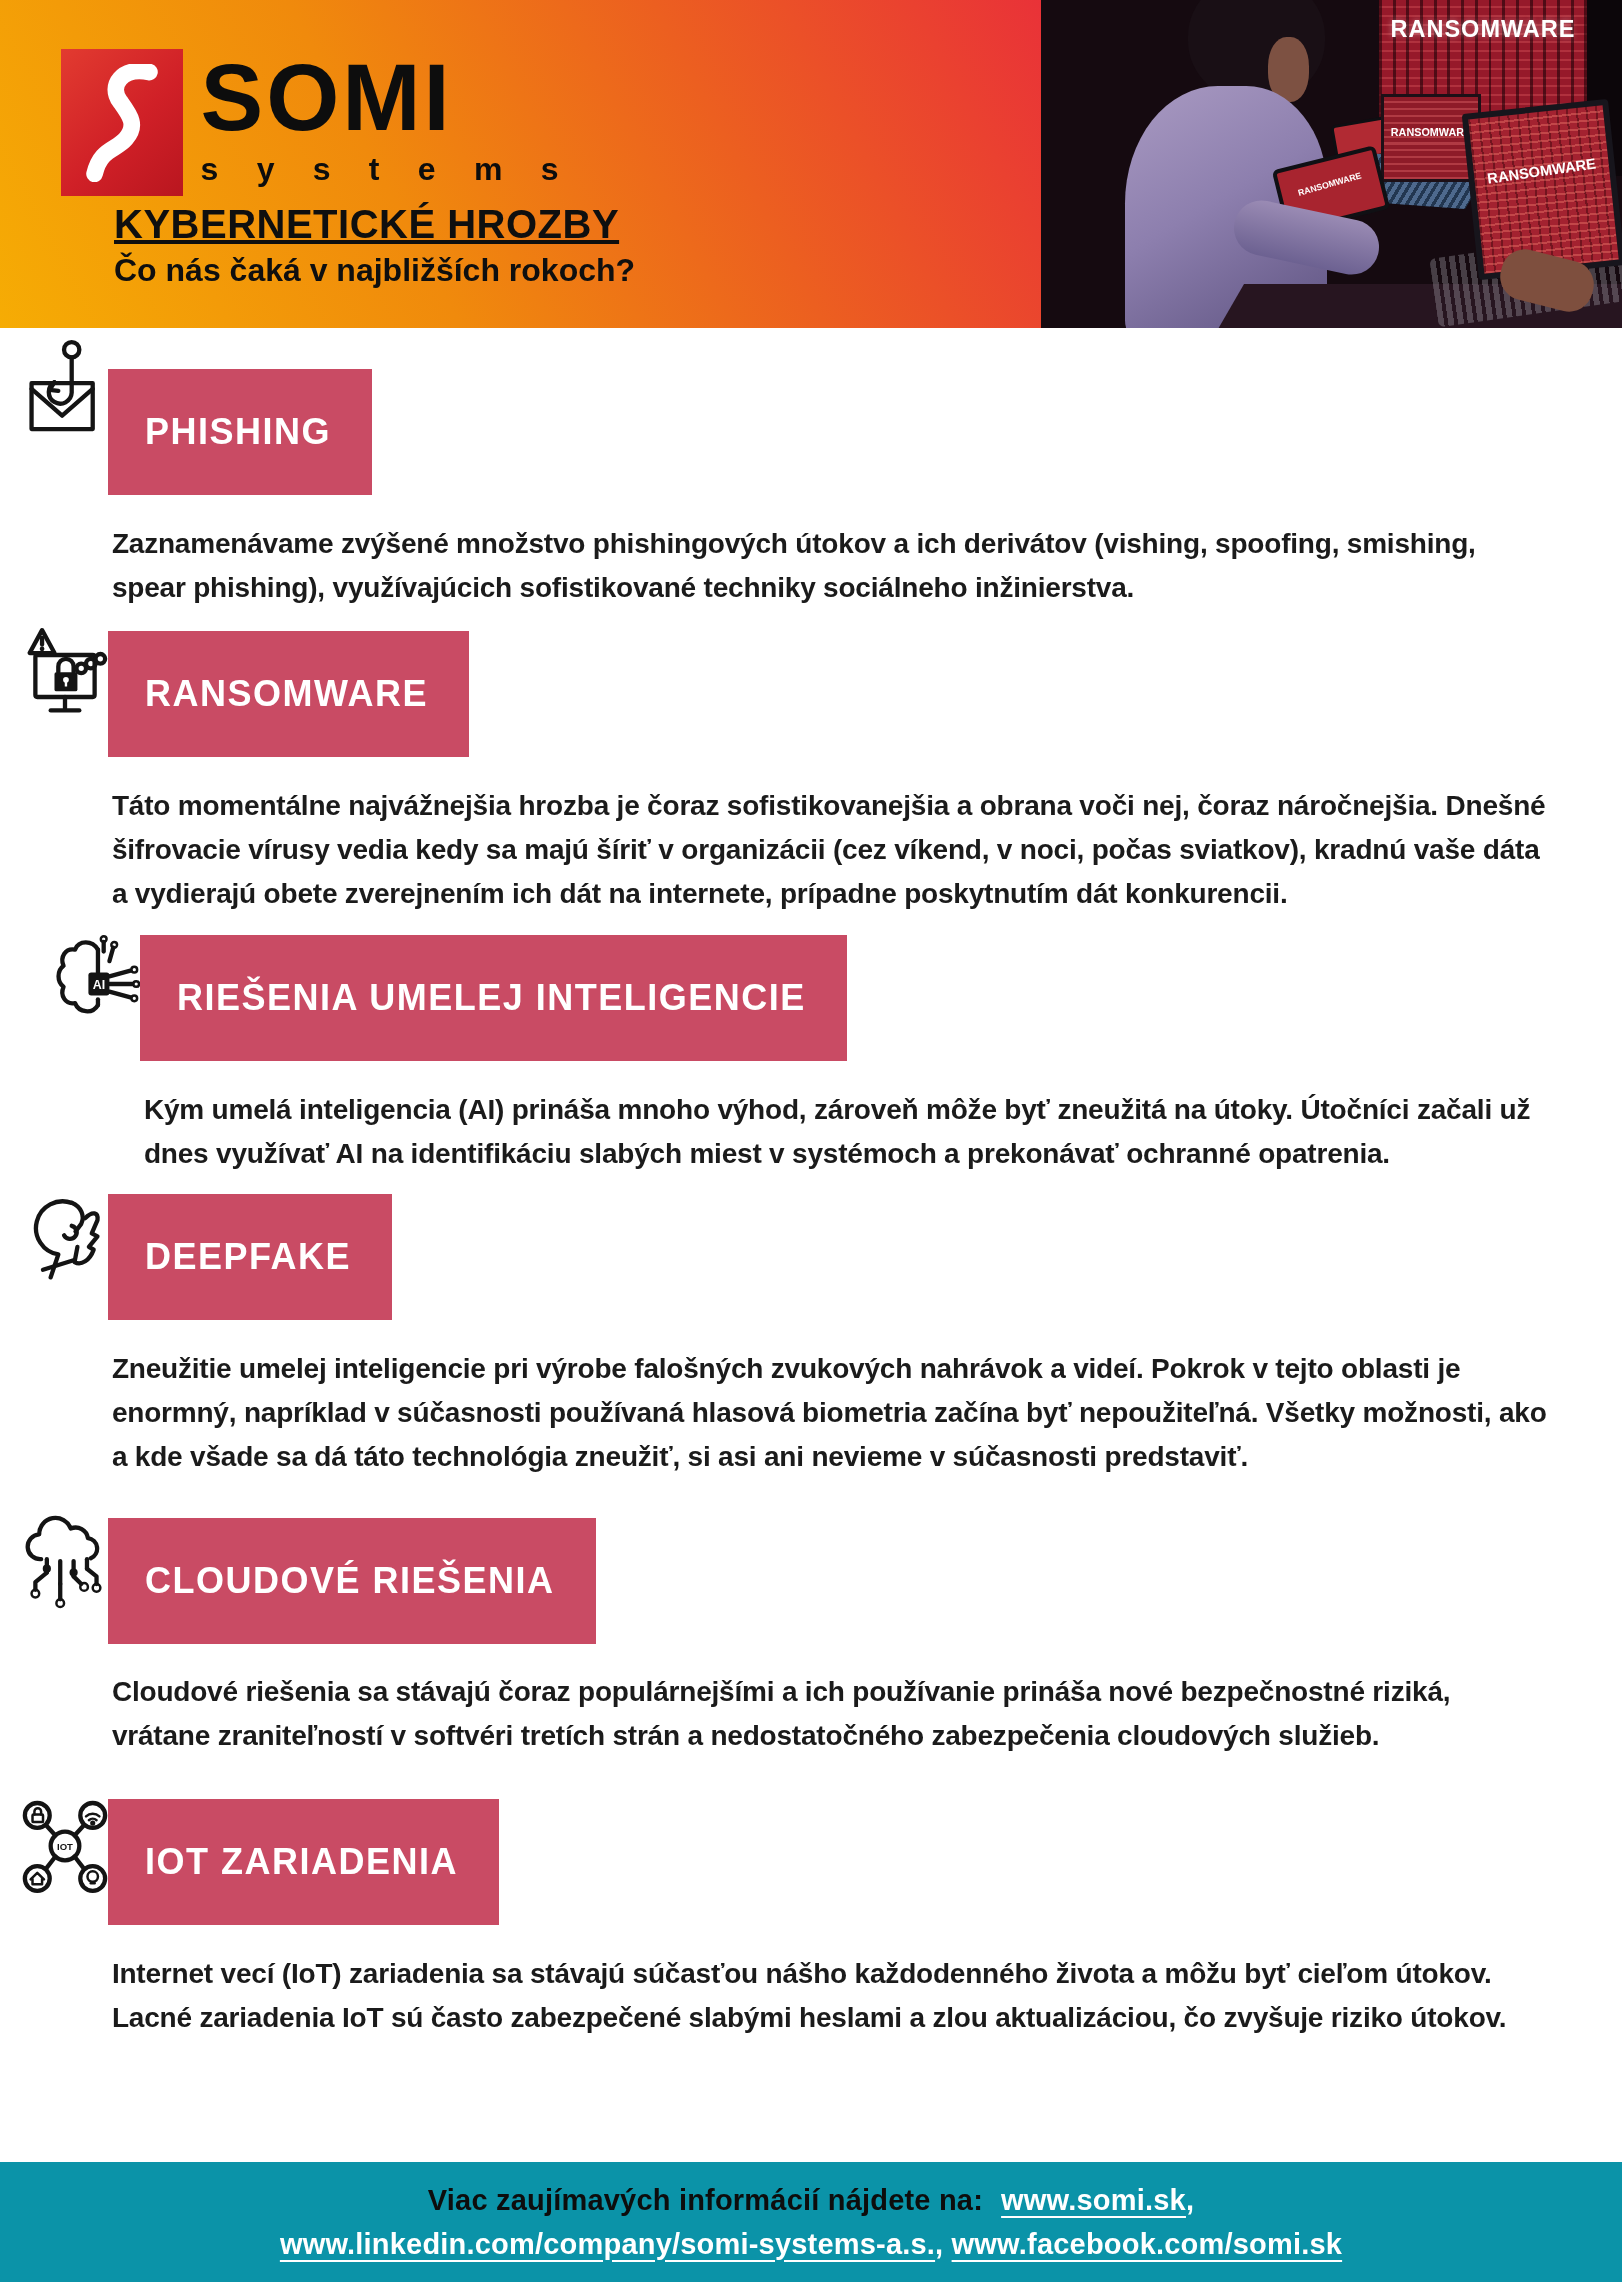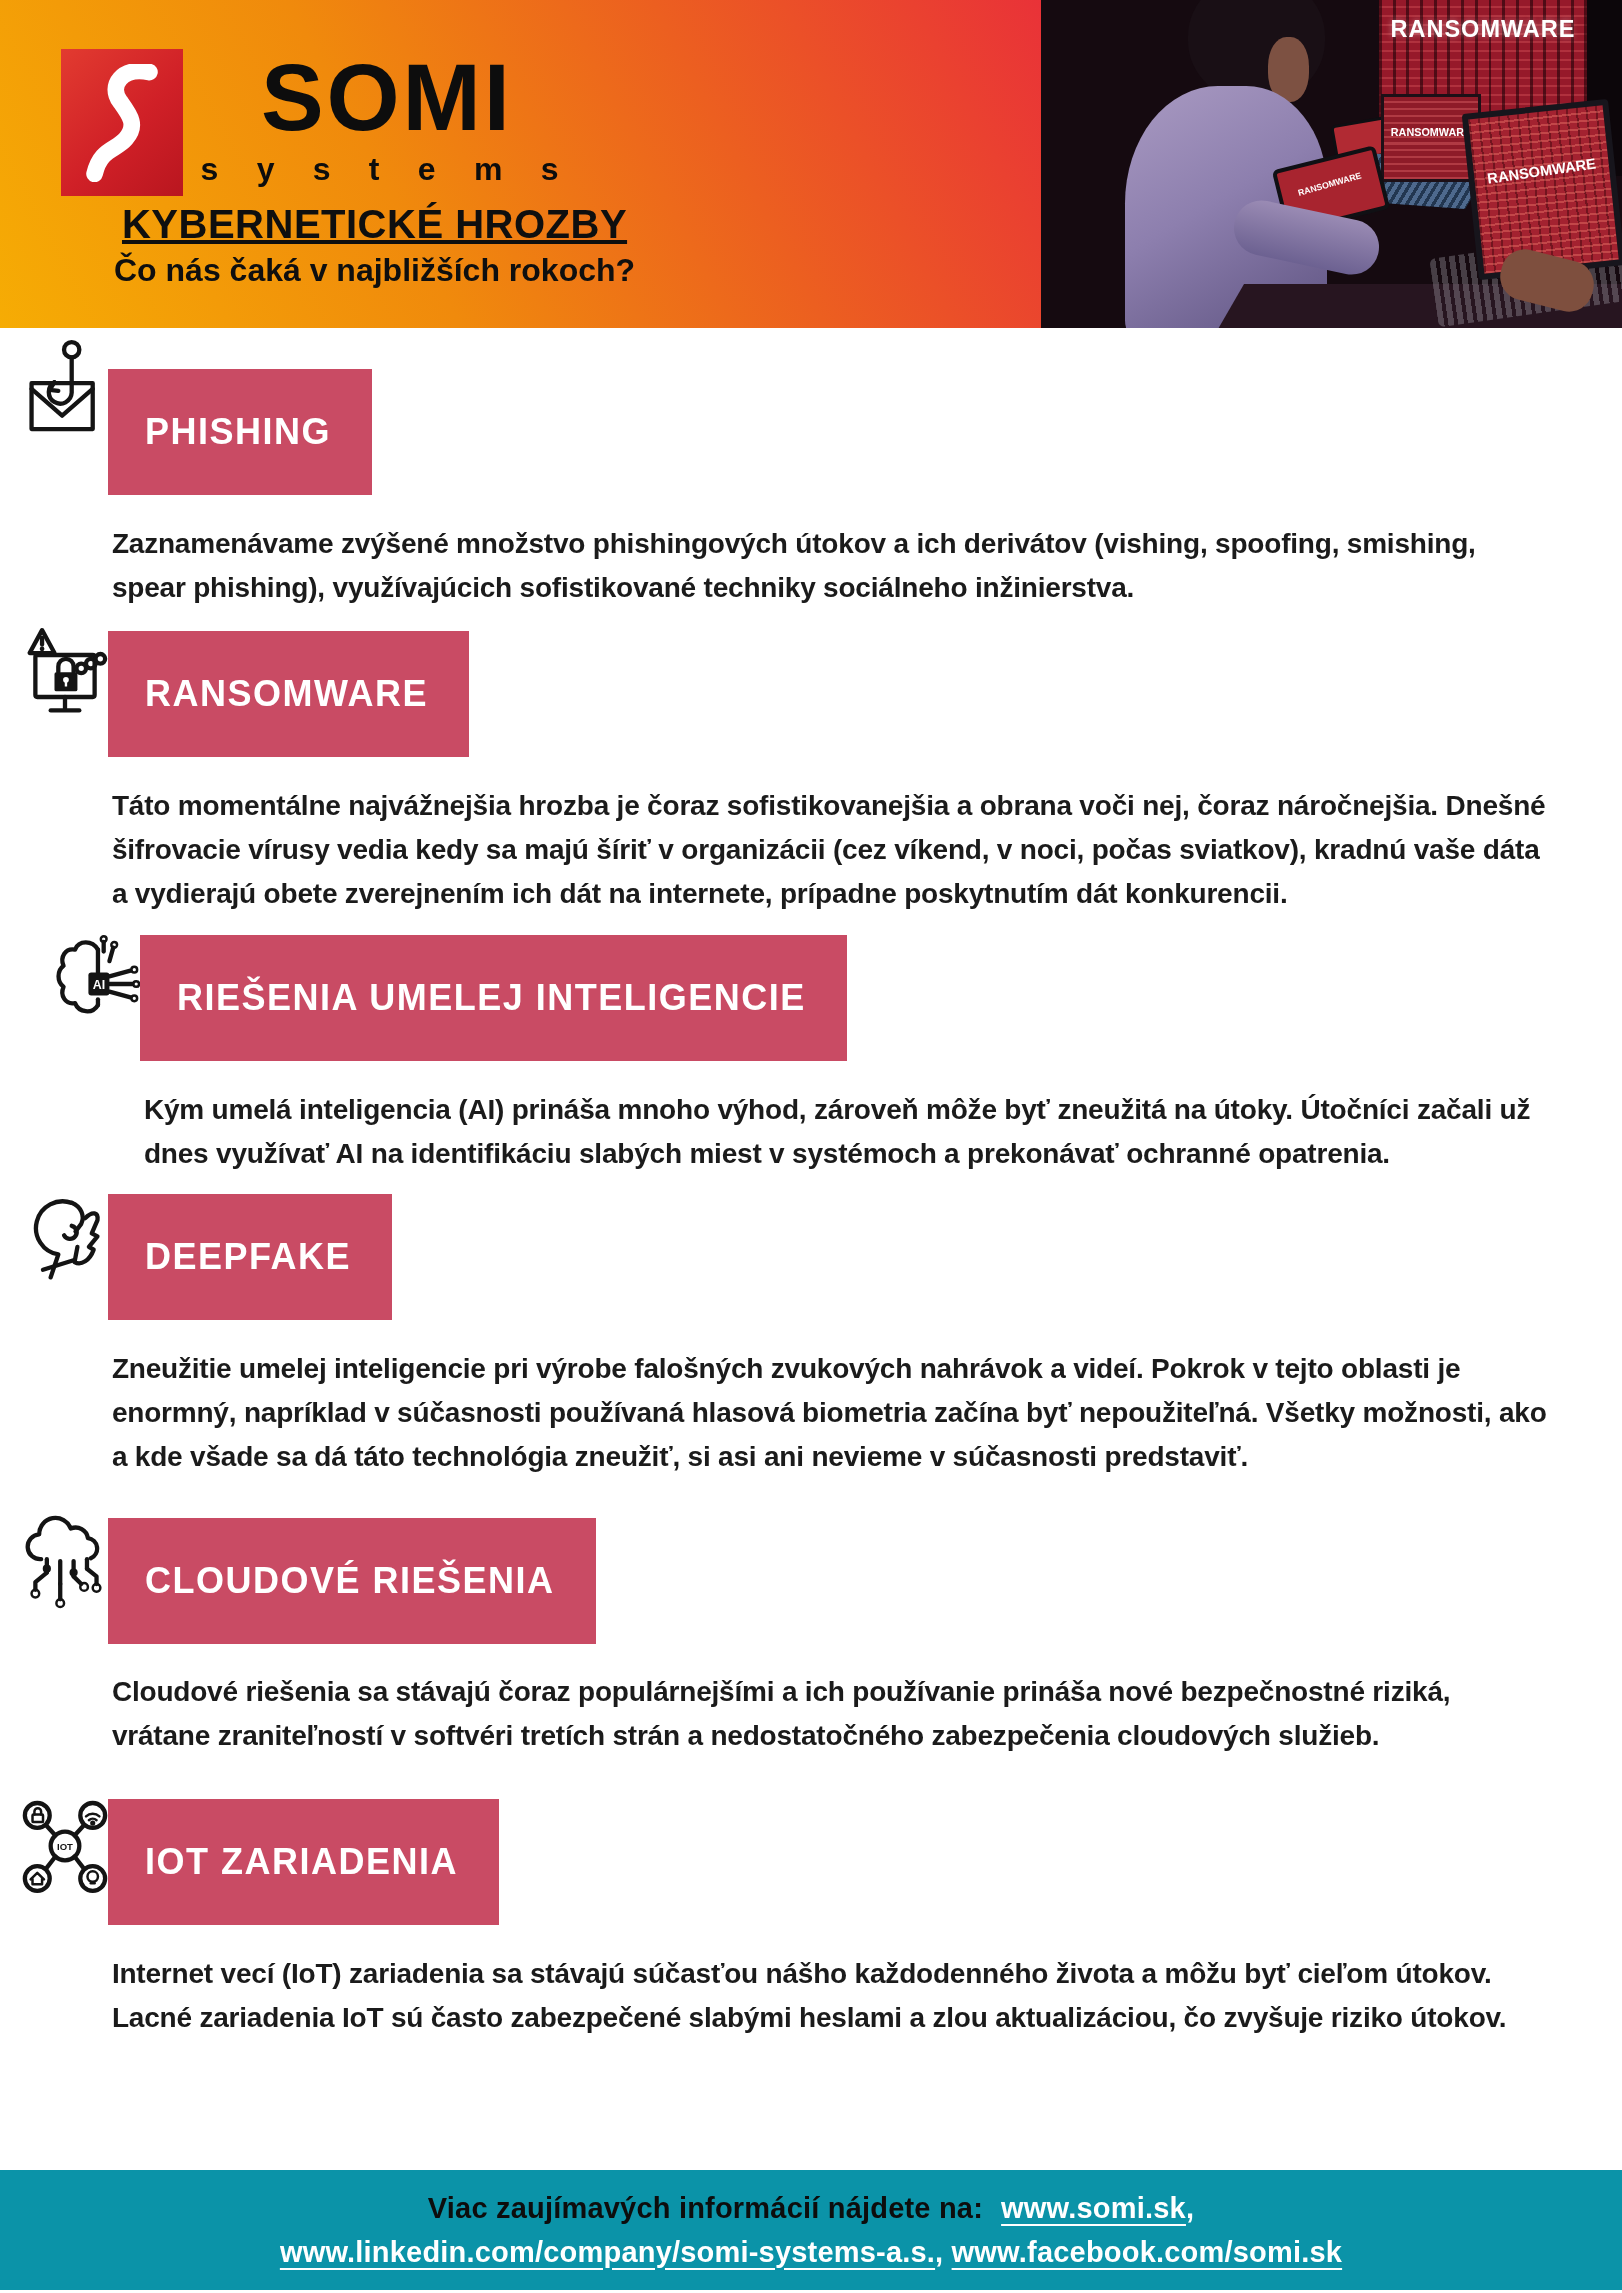--- a/index.html
+++ b/index.html
@@ -16,7 +16,6 @@
   .header-left{
     position:relative;flex:1;
     background:linear-gradient(62deg,#f6ac04 0%,#f08a0c 38%,#ec5f20 68%,#e93238 100%);
-    text-align:center;
   }
   .logo-row{position:absolute;left:61px;top:49px;display:flex;align-items:flex-start;gap:17.6px;}
   .logo-mark{

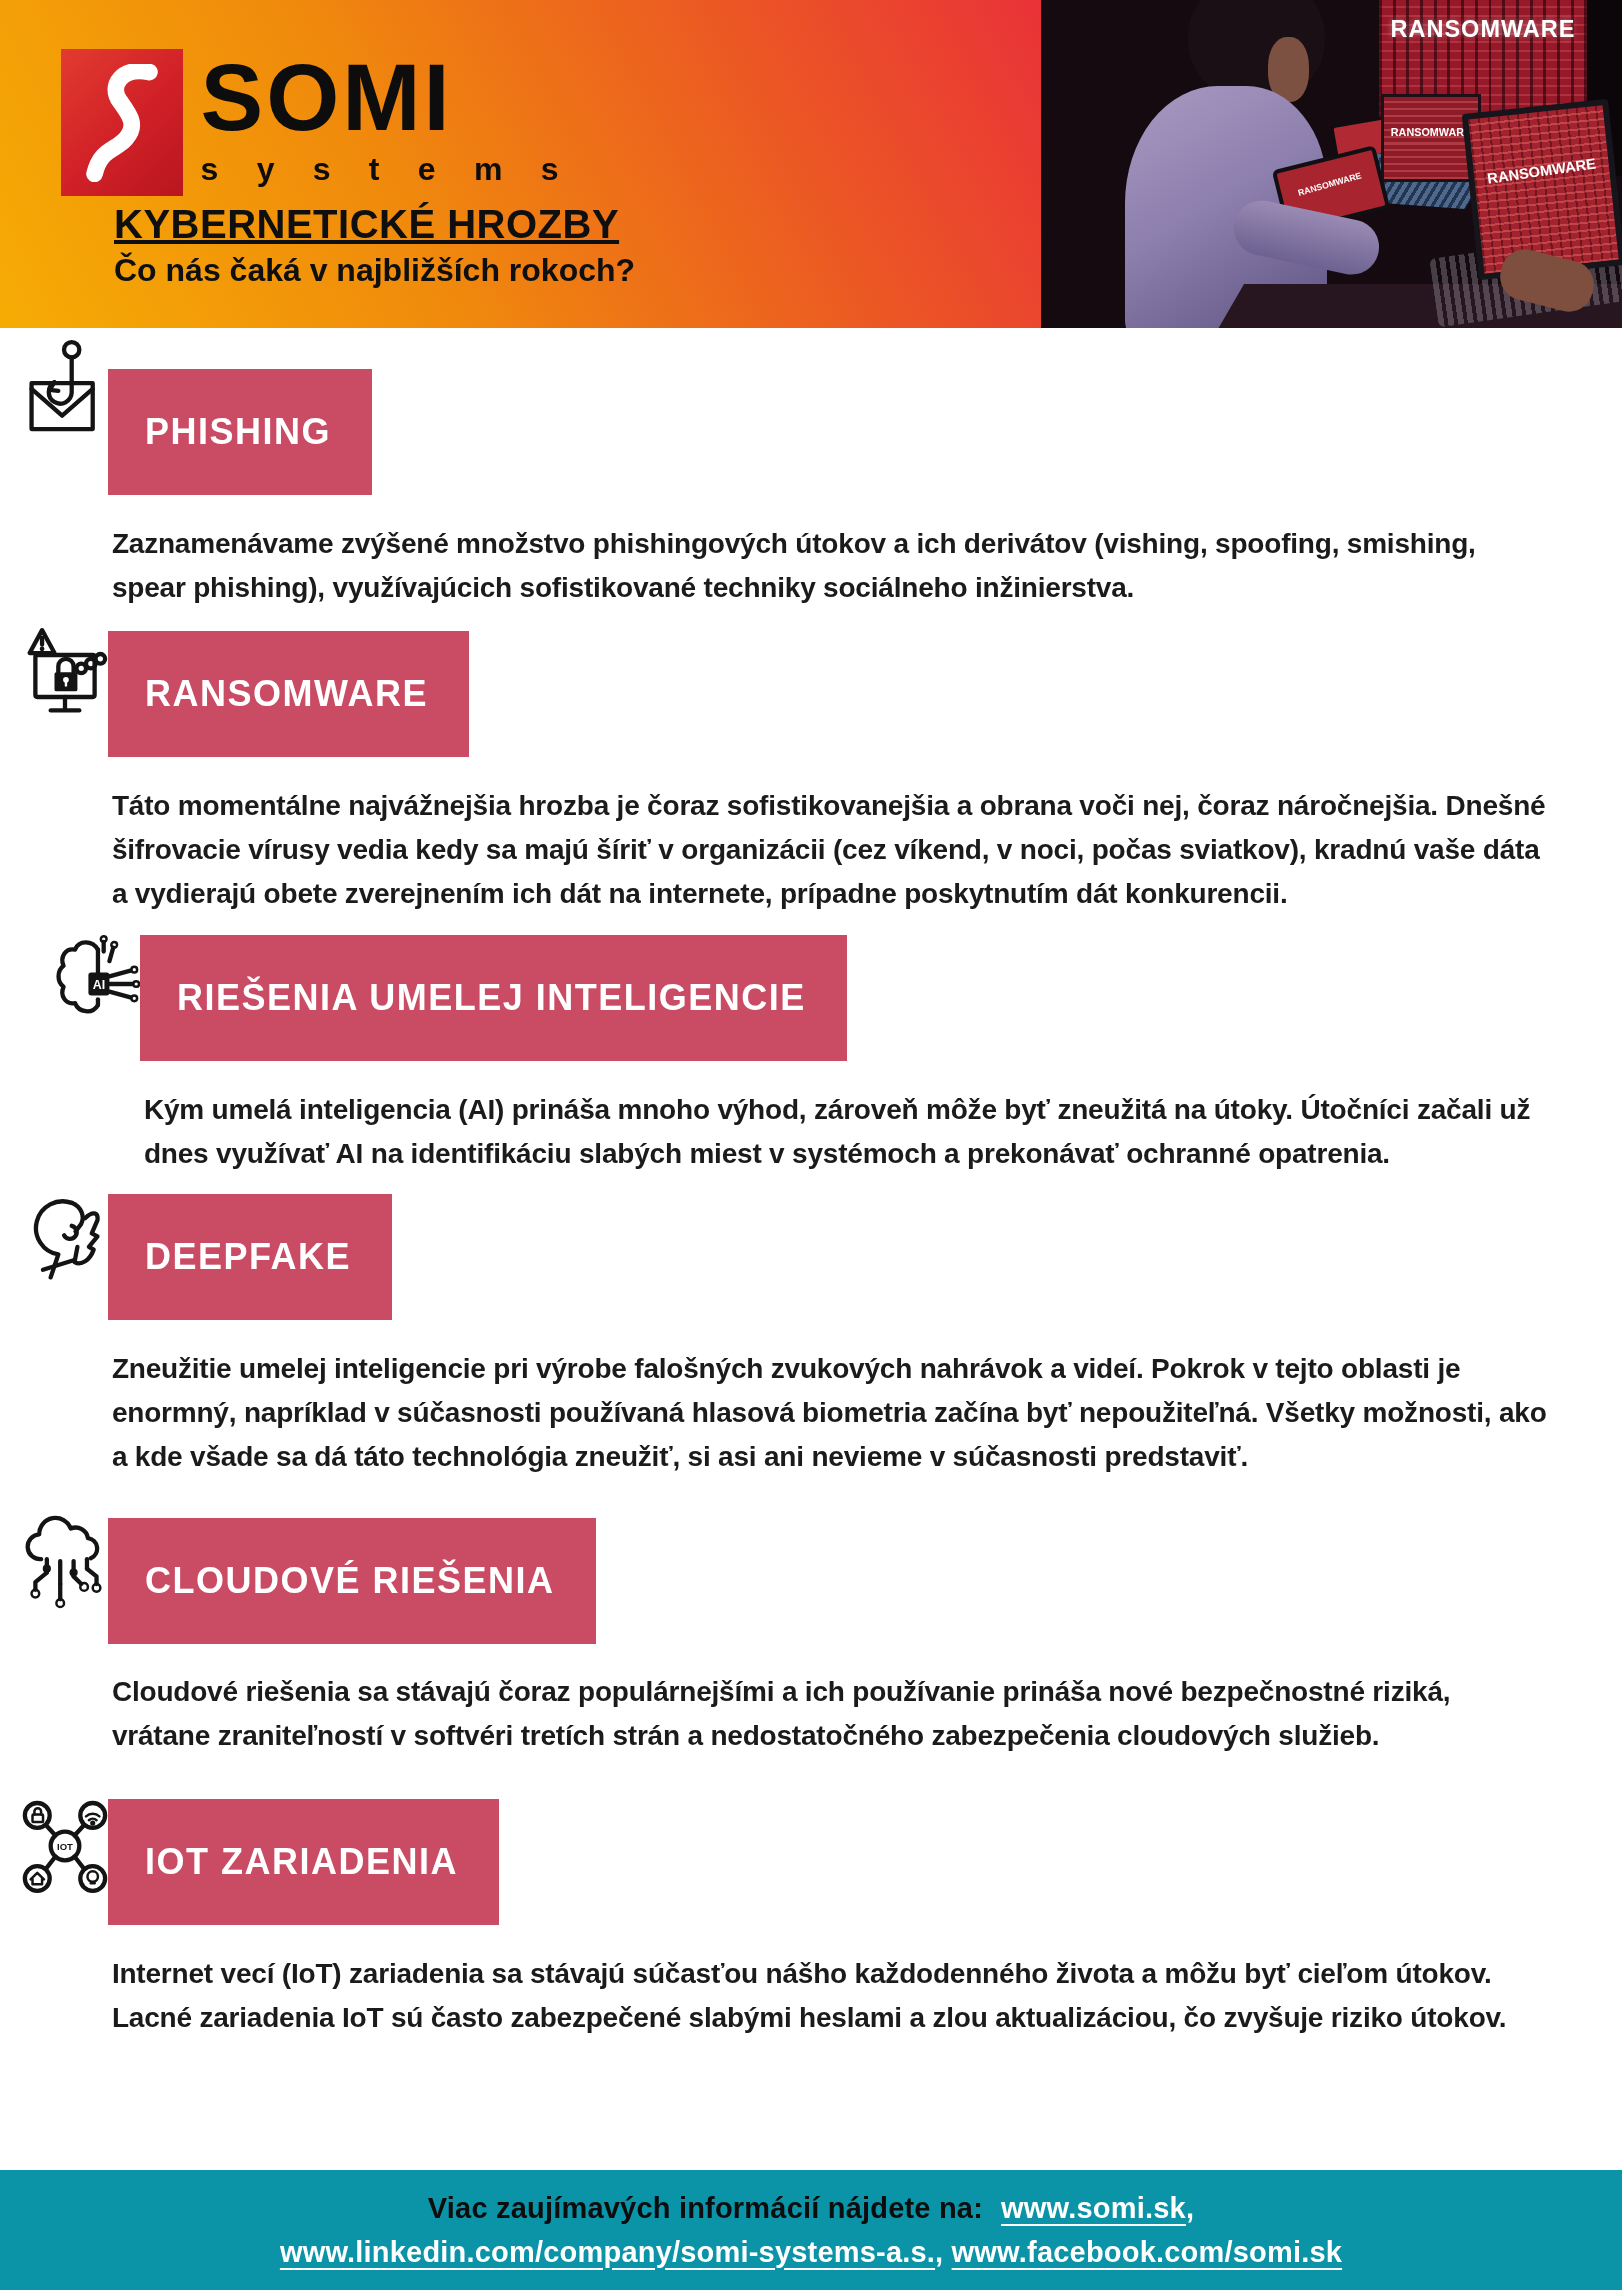--- a/index.html
+++ b/index.html
@@ -99,7 +99,7 @@
 
   
   .footer{
-    position:absolute;left:0;bottom:4px;width:100%;height:120px;
+    position:absolute;left:0;bottom:12px;width:100%;height:120px;
     background:#0b93a8;
     display:flex;flex-direction:column;align-items:center;justify-content:center;gap:11px;
   }

